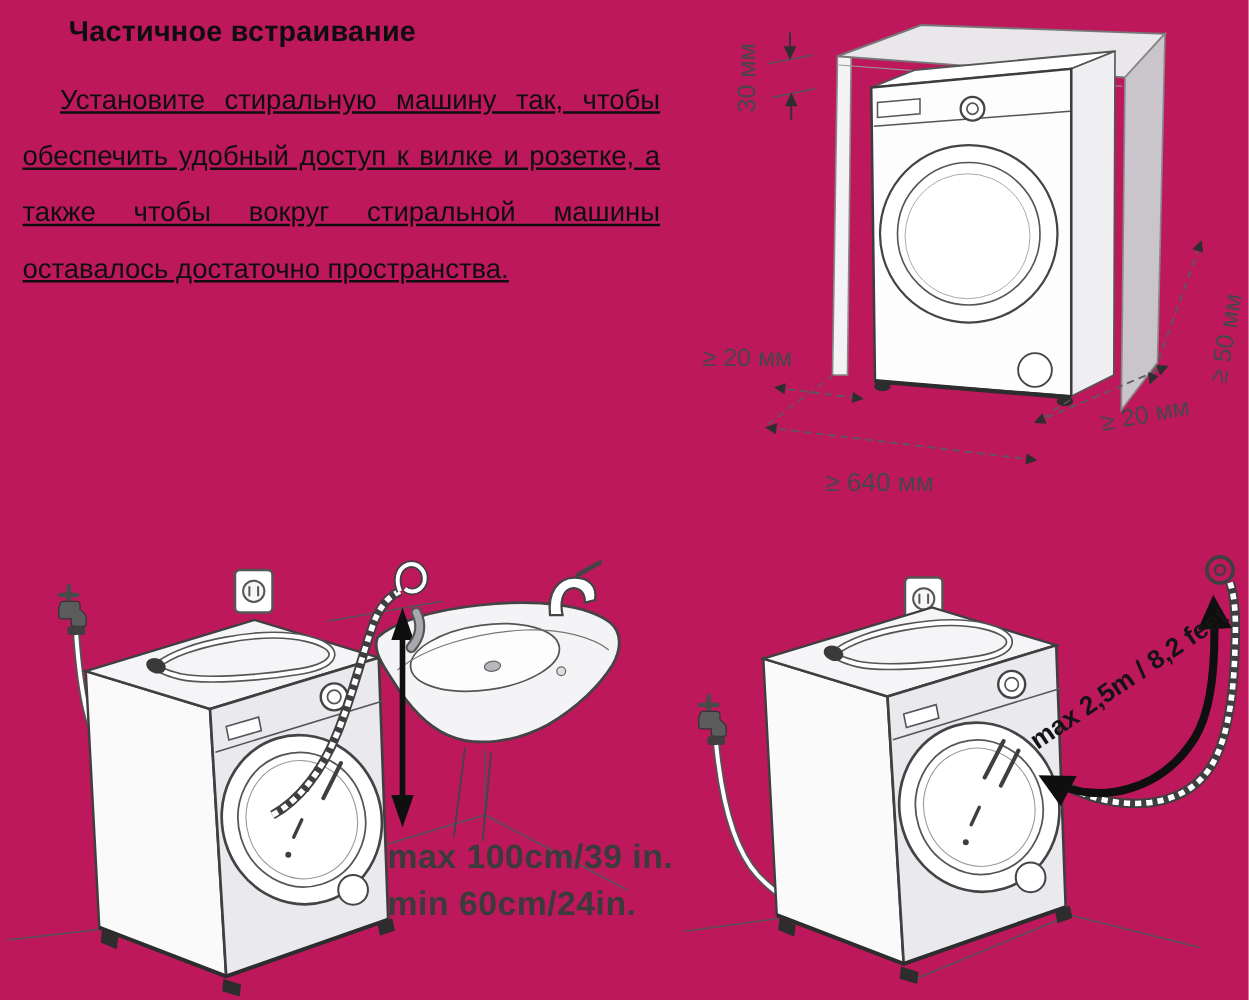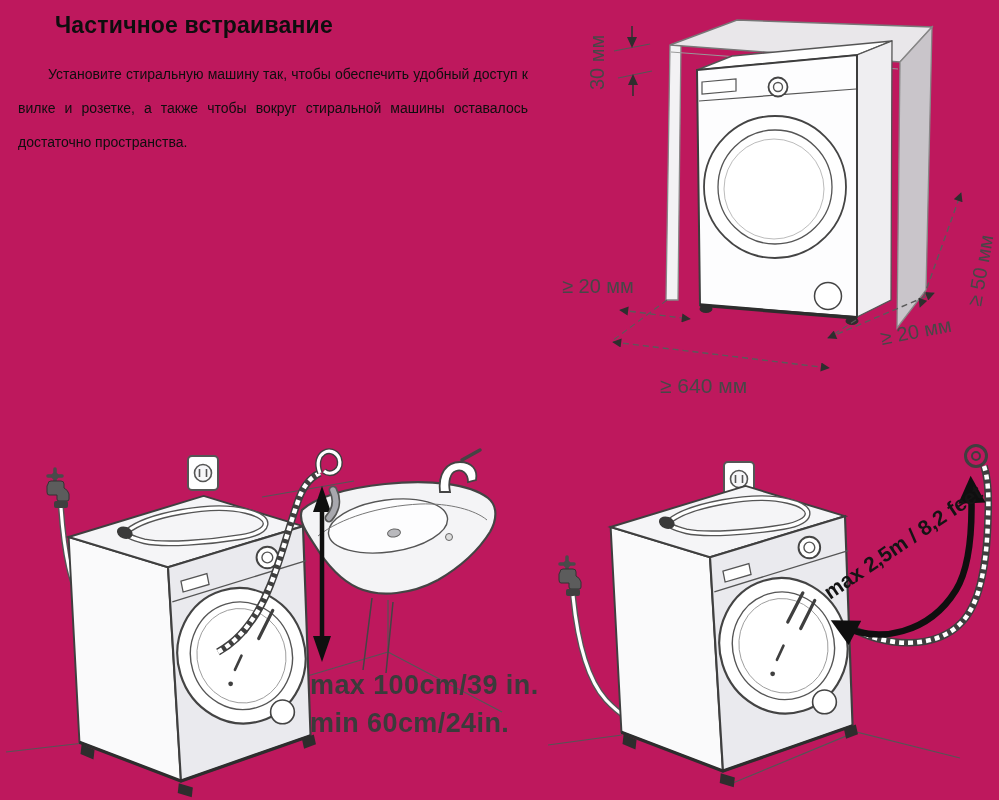--- a/index.html
+++ b/index.html
@@ -7,7 +7,7 @@
         font-family:"Liberation Sans",sans-serif;color:#0e0e0e;}
   .text-block{position:absolute;left:18px;top:12px;width:510px;}
   .text-block h1{font-size:23px;font-weight:bold;margin:0 0 18px 0;text-indent:37px;letter-spacing:.2px;}
-  .intro{font-size:14px;line-height:34px;text-align:justify;text-indent:30px;margin:0 0 28px 0;}
+  .intro{font-size:22px;line-height:45px;text-align:justify;text-indent:30px;margin:0 0 28px 0;text-decoration:underline;}
   .warning{font-size:22px;line-height:31px;text-align:justify;font-weight:bold;margin:0;}
   .warning .w-icon{font-weight:normal;font-size:21px;}
   svg{position:absolute;display:block;}

